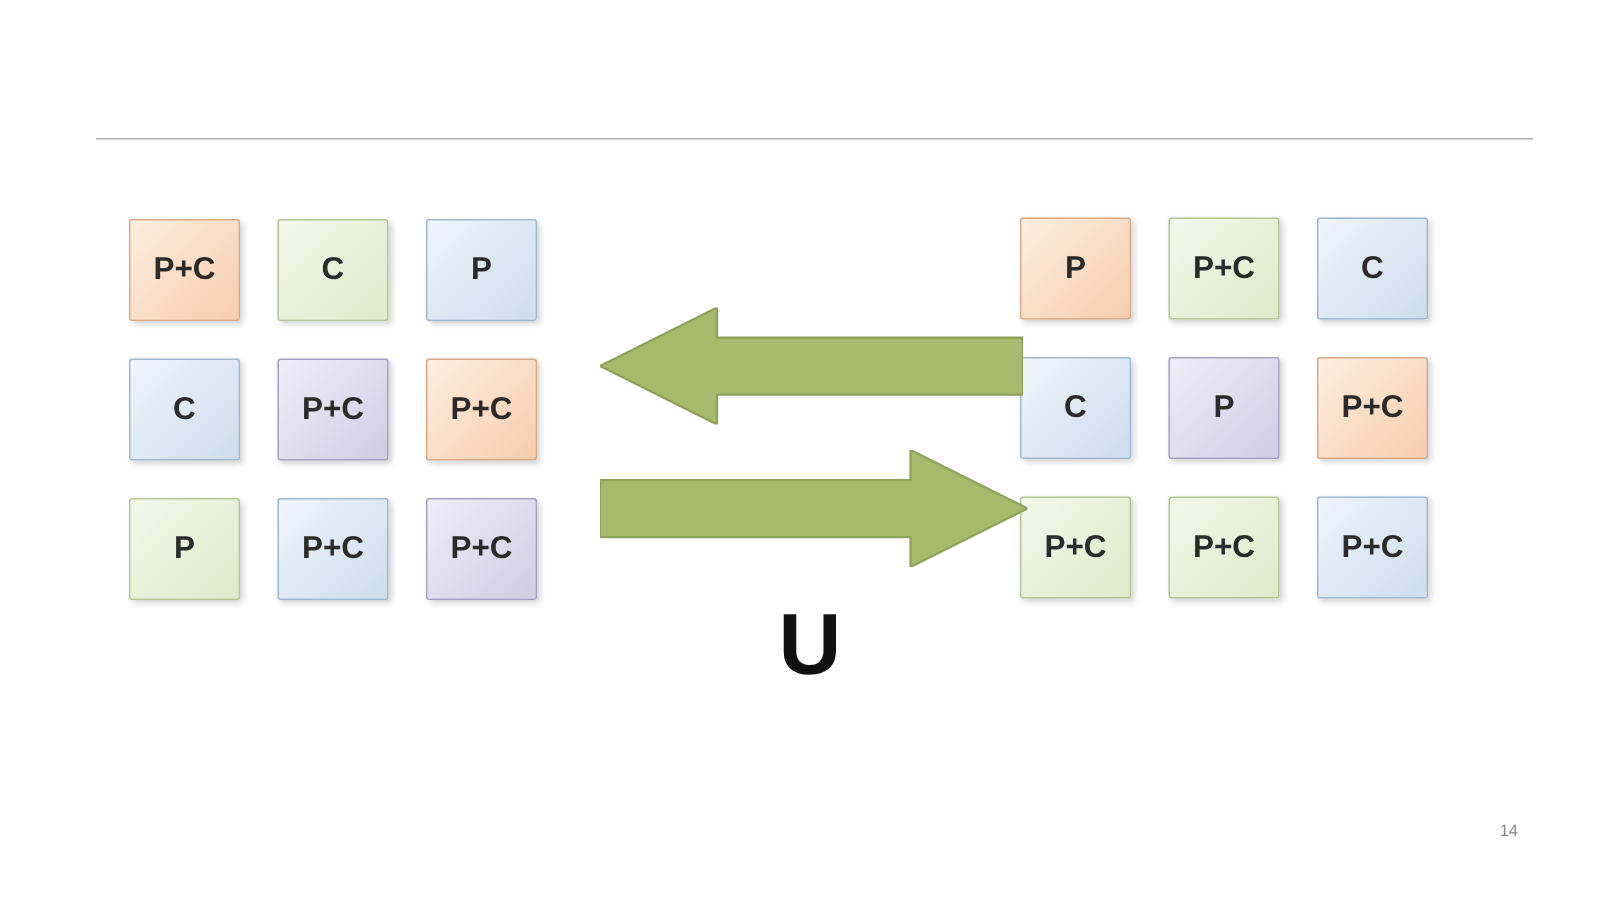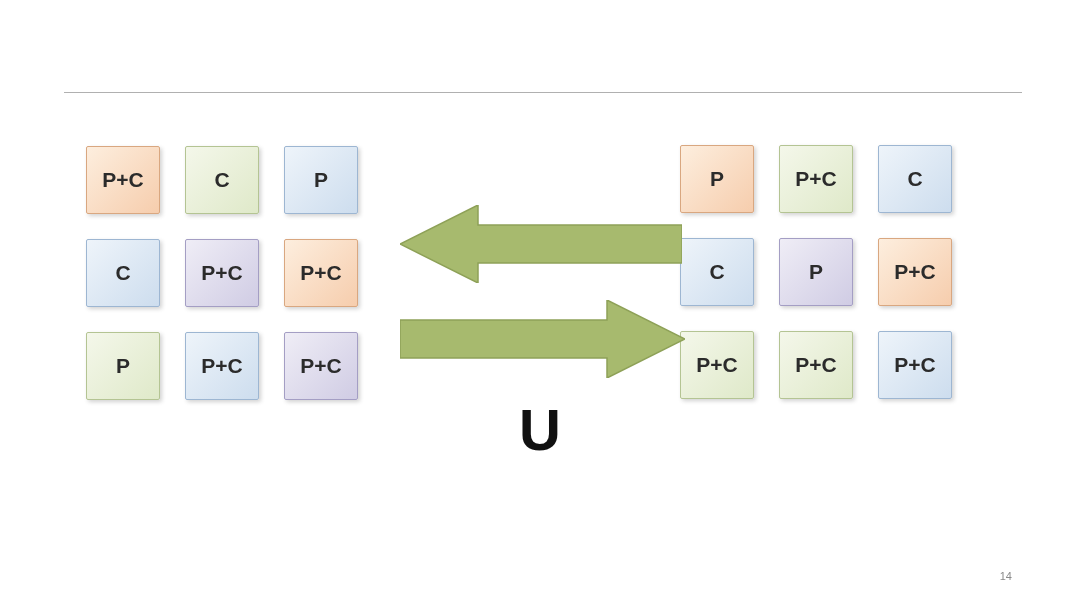--- a/index.html
+++ b/index.html
@@ -95,7 +95,7 @@
   .page-number {
     position: absolute;
     right: 68px;
-    bottom: 26px;
+    bottom: 48px;
     font-size: 11px;
     color: #8a8a8a;
     text-align: center;

